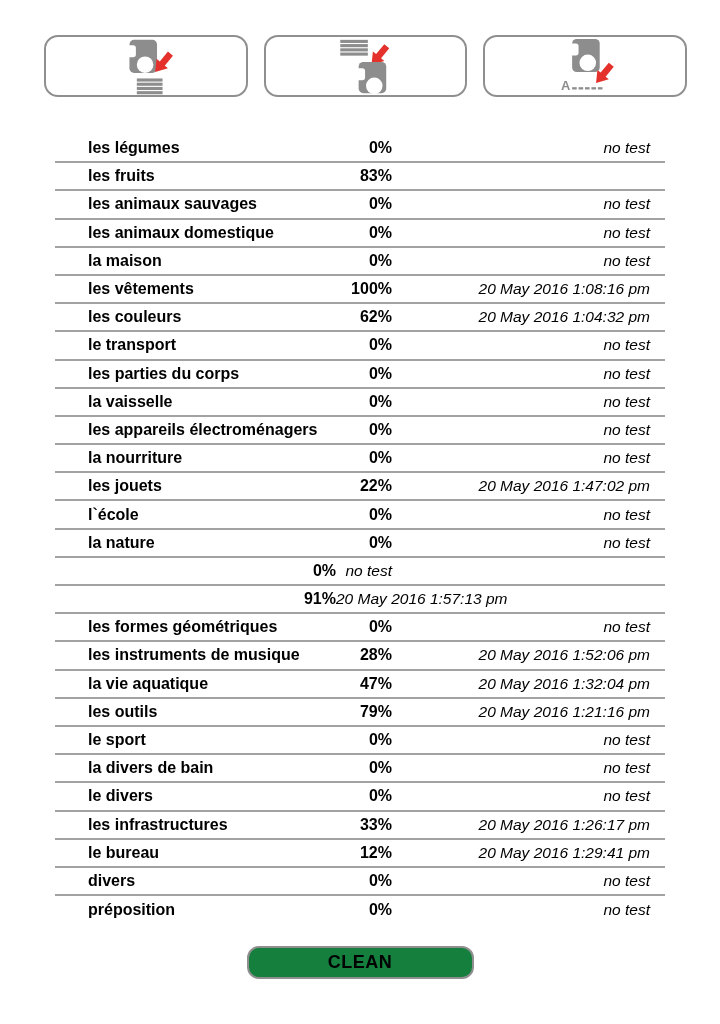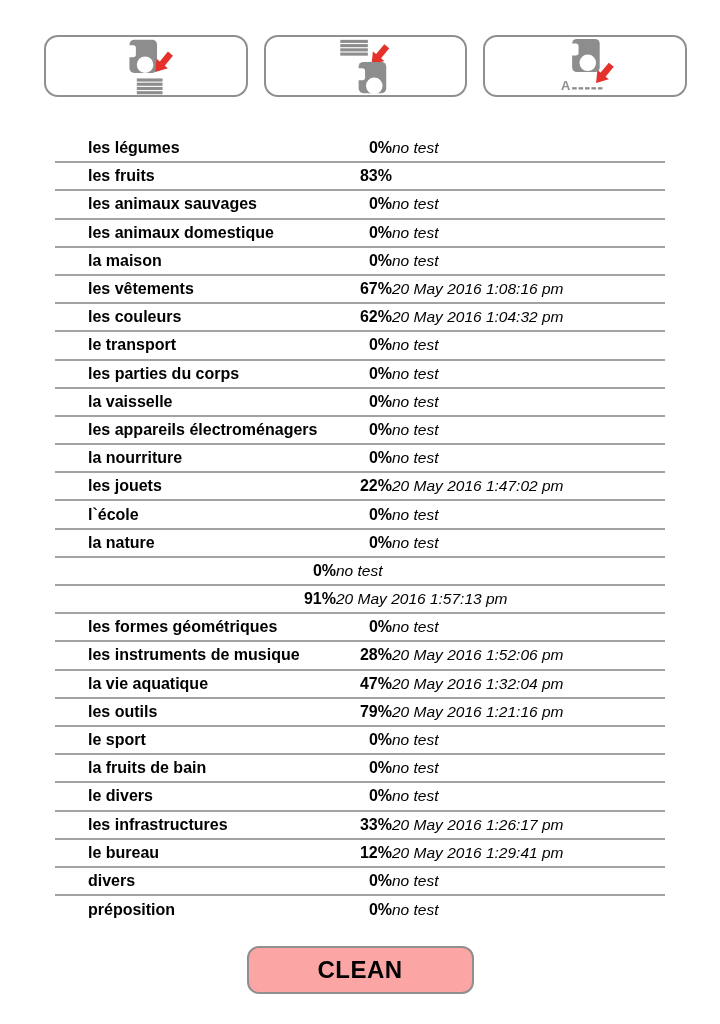--- a/index.html
+++ b/index.html
@@ -27,7 +27,7 @@
   .row:last-child{border-bottom:none;}
   .cat{font-weight:bold;font-size:16px;white-space:nowrap;}
   .pct{font-weight:bold;font-size:16px;text-align:right;white-space:nowrap;}
-  .date{font-style:italic;font-size:15.5px;text-align:left;white-space:nowrap;}
+  .date{font-style:italic;font-size:15.5px;text-align:right;white-space:nowrap;}
 
   
   .clean-wrap{display:flex;justify-content:center;margin-top:22px;}

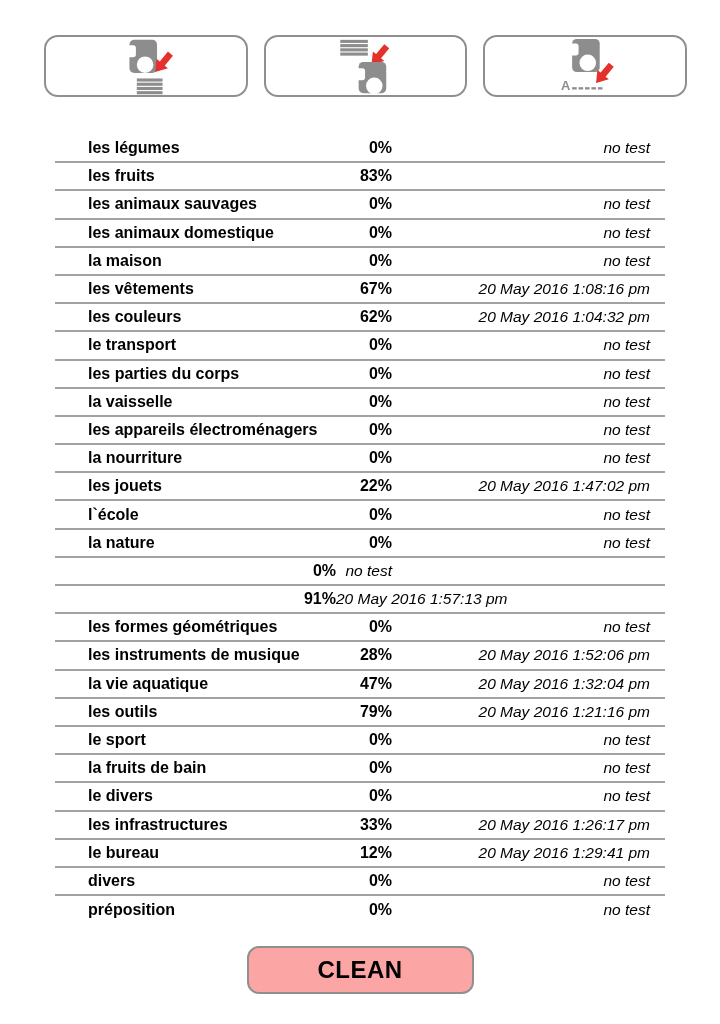--- a/index.html
+++ b/index.html
@@ -120,7 +120,7 @@
 
   <div class="row">
     <span class="cat">les vêtements</span>
-    <span class="pct">67%</span>
+    <span class="pct">100%</span>
     <span class="date">20 May 2016 1:08:16 pm</span>
   </div>
 

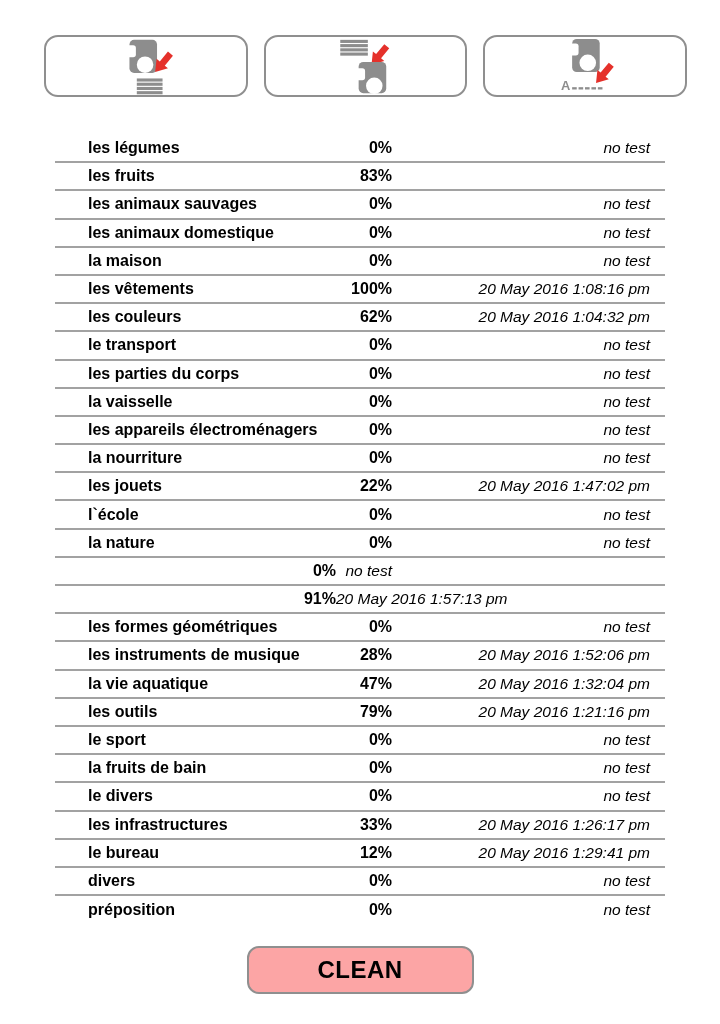--- a/index.html
+++ b/index.html
@@ -219,7 +219,7 @@
   </div>
 
   <div class="row">
-    <span class="cat">la fruits de bain</span>
+    <span class="cat">la divers de bain</span>
     <span class="pct">0%</span>
     <span class="date">no test</span>
   </div>

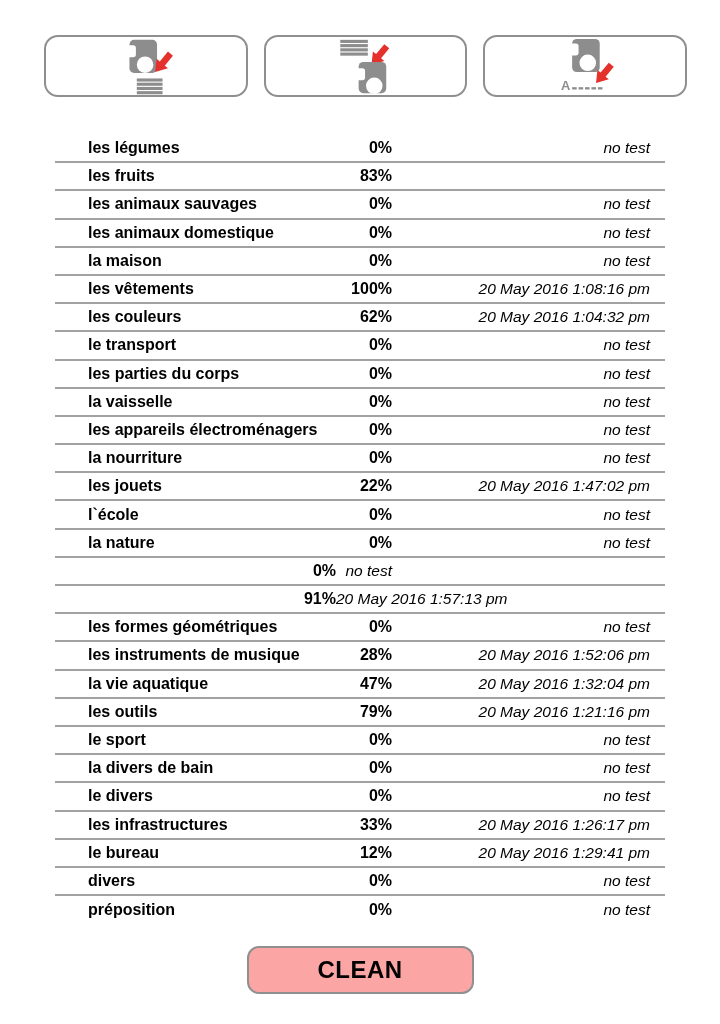--- a/index.html
+++ b/index.html
@@ -31,9 +31,9 @@
 
   
   .clean-wrap{display:flex;justify-content:center;margin-top:22px;}
-  .clean-btn{width:227px;height:48px;background:#fca5a5;border:2px solid var(--btn-border);
+  .clean-btn{width:227px;height:33px;background:#15803d;border:2px solid var(--btn-border);
              border-radius:12px;font-family:"Liberation Sans",sans-serif;
-             font-weight:bold;font-size:24px;letter-spacing:.5px;color:var(--text);cursor:pointer;}
+             font-weight:bold;font-size:18px;letter-spacing:.5px;color:var(--text);cursor:pointer;}
 </style>
 </head>
 <body>

